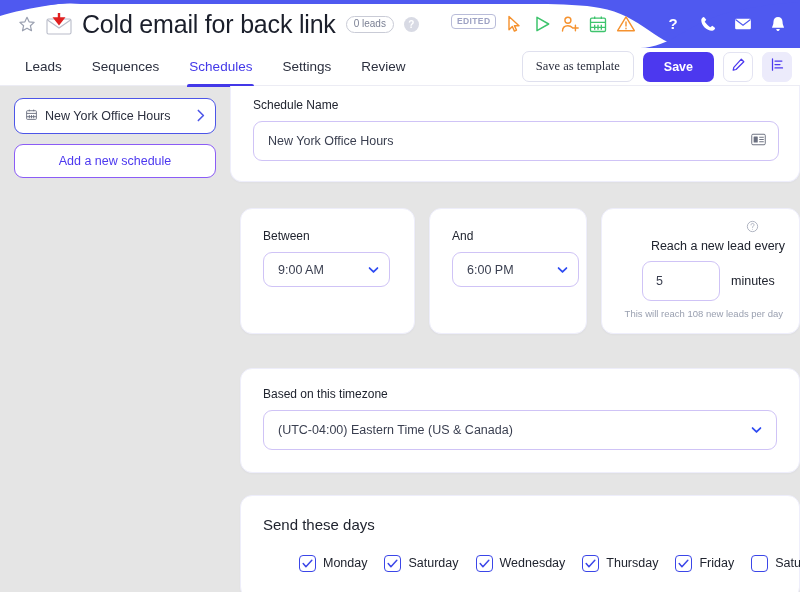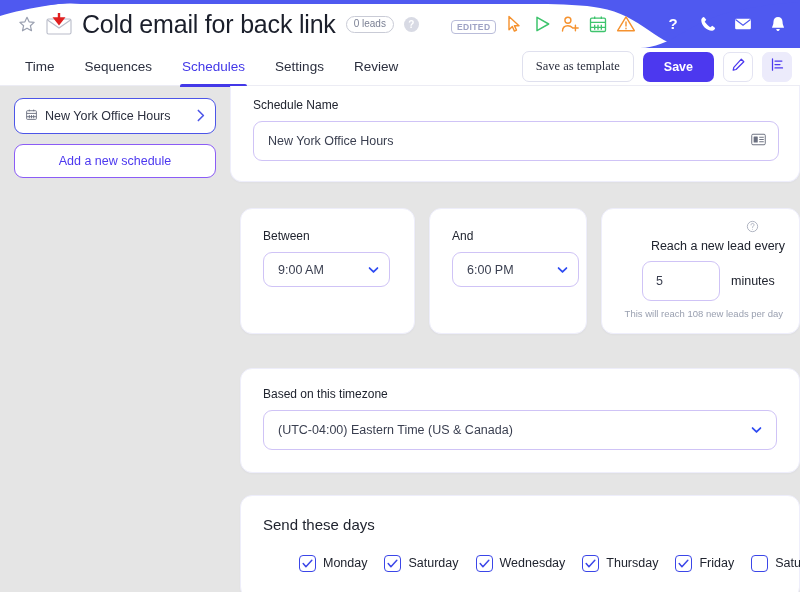--- a/index.html
+++ b/index.html
@@ -53,7 +53,7 @@
     font-weight:700;
   }
 
-  .tb-mid { position:relative; z-index:2; display:flex; align-items:flex-end; gap:8px; margin-left:32px; }
+  .tb-mid { position:relative; z-index:2; display:flex; align-items:flex-start; gap:8px; margin-left:32px; }
   .edited-badge {
     border: 1.2px solid #b9bcd9;
     border-radius: 4px;

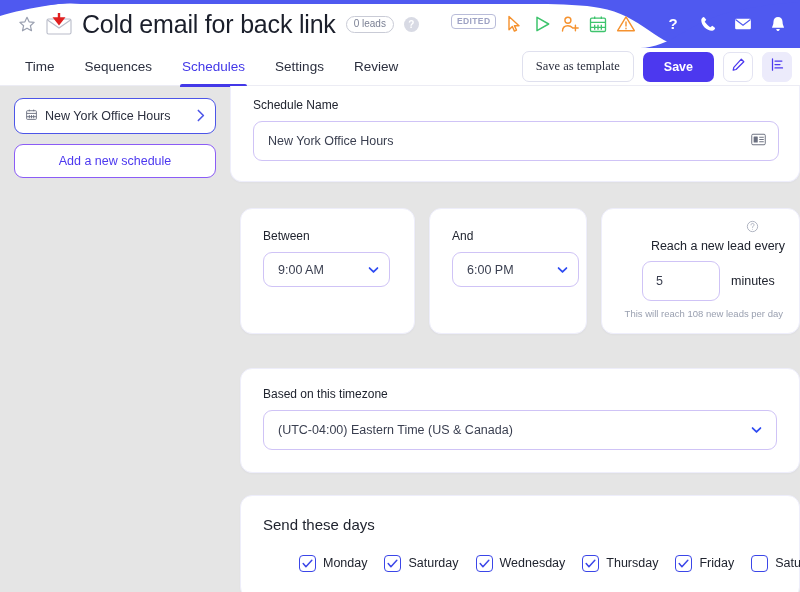--- a/index.html
+++ b/index.html
@@ -386,7 +386,7 @@
   </div>
 
   <div class="tabbar">
-    <div class="tab">Time</div>
+    <div class="tab">Leads</div>
     <div class="tab">Sequences</div>
     <div class="tab active">Schedules</div>
     <div class="tab">Settings</div>

